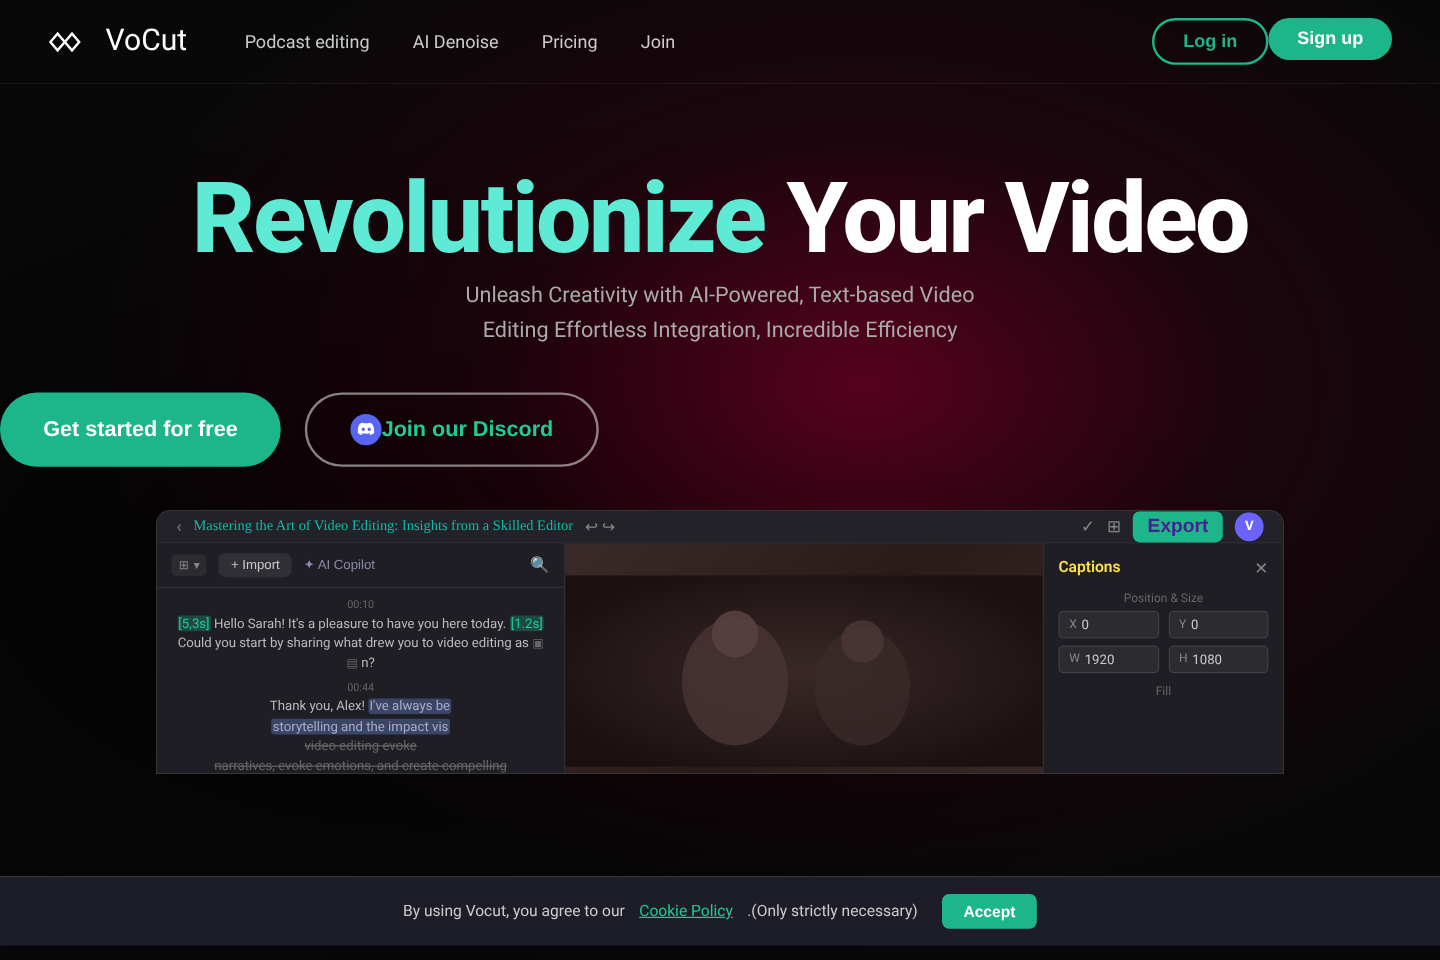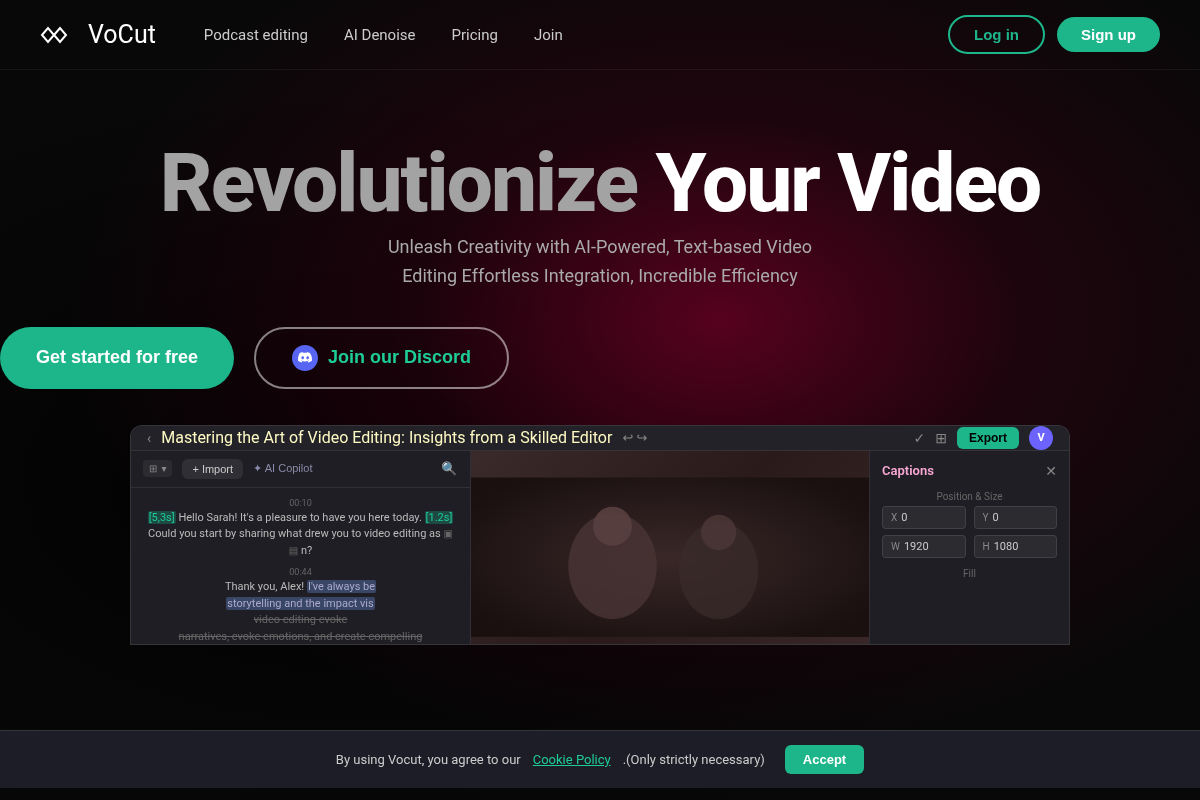--- a/index.html
+++ b/index.html
@@ -72,8 +72,7 @@
 
     .navbar-right {
       display: flex;
-      align-items: center;
-      gap: 12px;
+      align-items: flex-start;
     }
 
     .btn-login {

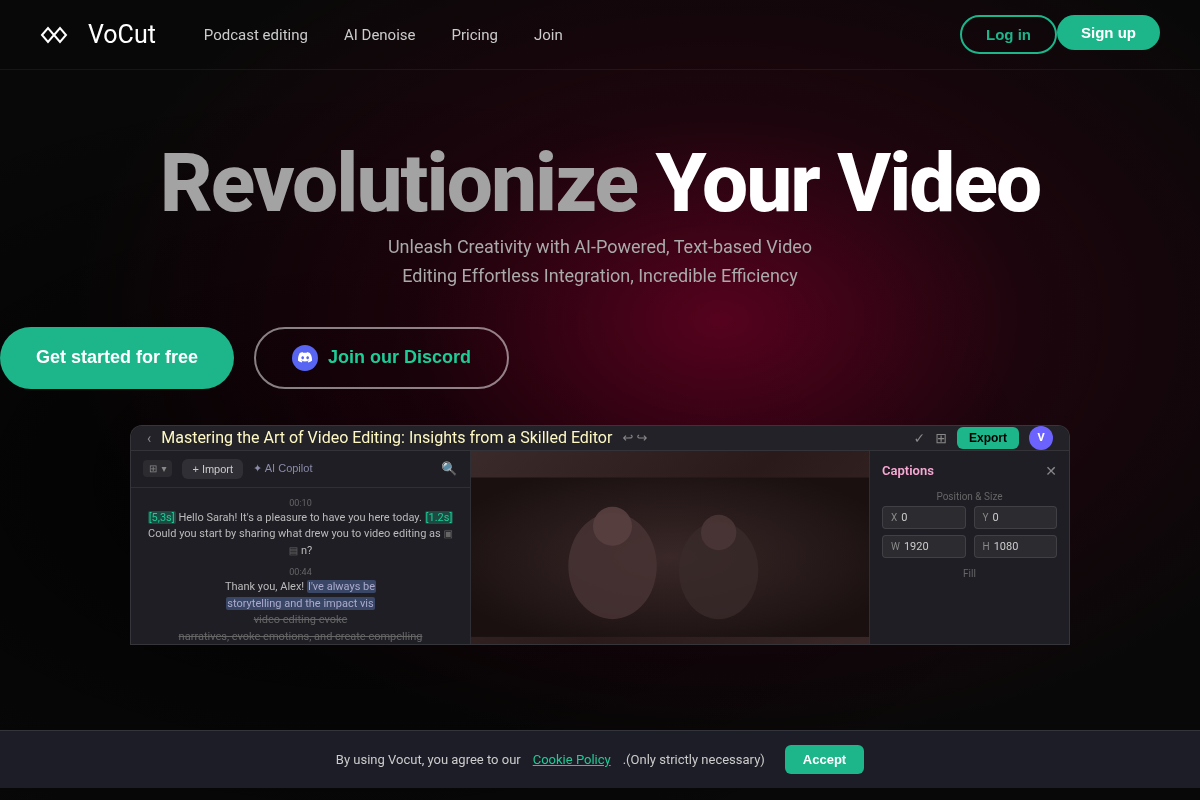--- a/index.html
+++ b/index.html
@@ -113,7 +113,7 @@
     }
 
     .hero-title .green {
-      color: #a3a3a3;
+      color: #5eead4;
     }
 
     .hero-title .white {

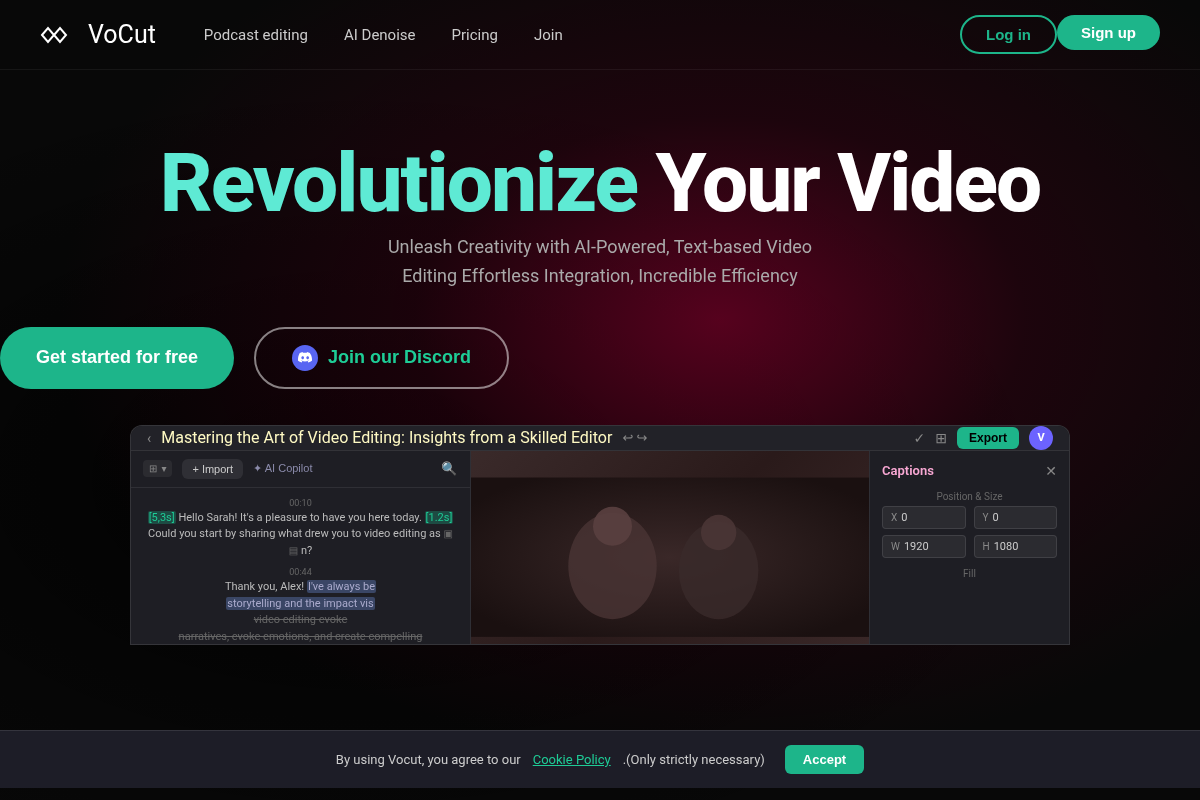--- a/index.html
+++ b/index.html
@@ -155,7 +155,6 @@
       cursor: pointer;
       display: flex;
       align-items: center;
-      gap: 10px;
     }
 
     .discord-icon {

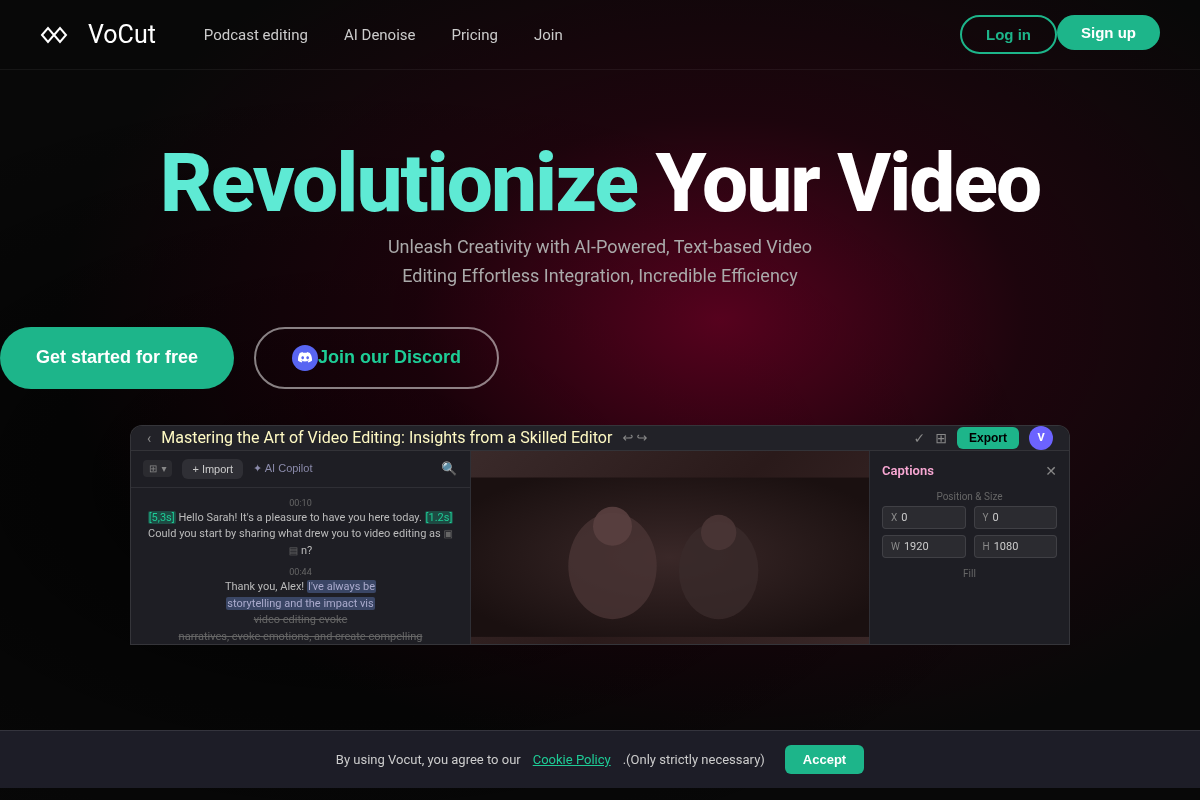--- a/index.html
+++ b/index.html
@@ -207,8 +207,9 @@
     }
 
     .app-title-text {
-      font-size: 16px;
-      color: #fef9c3;
+      font-size: 12px;
+      color: #14b8a6;
+      font-family: Liberation Serif, serif;
     }
 
     .app-titlebar-right {

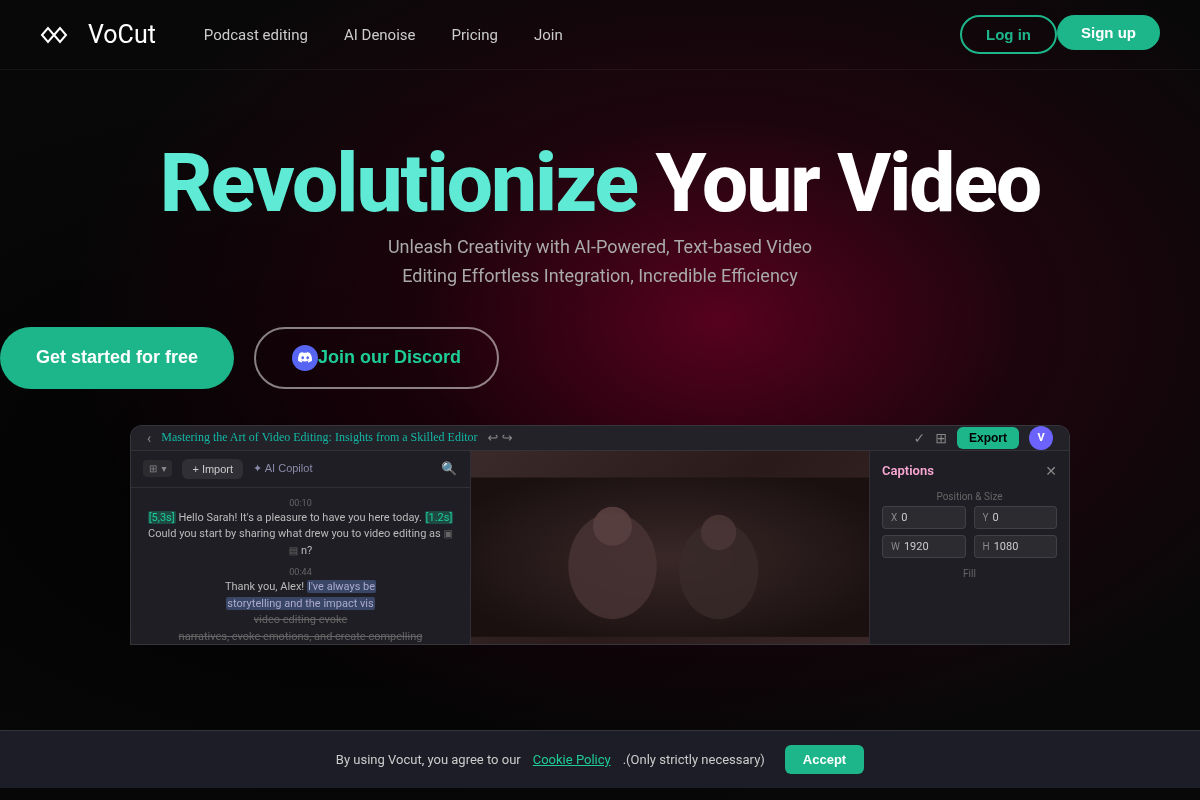--- a/index.html
+++ b/index.html
@@ -220,11 +220,11 @@
 
     .export-btn {
       background: #1db58a;
-      color: #000000;
+      color: #4c1d95;
       border: none;
       border-radius: 6px;
       padding: 4px 12px;
-      font-size: 12px;
+      font-size: 16px;
       font-weight: 600;
       cursor: pointer;
     }

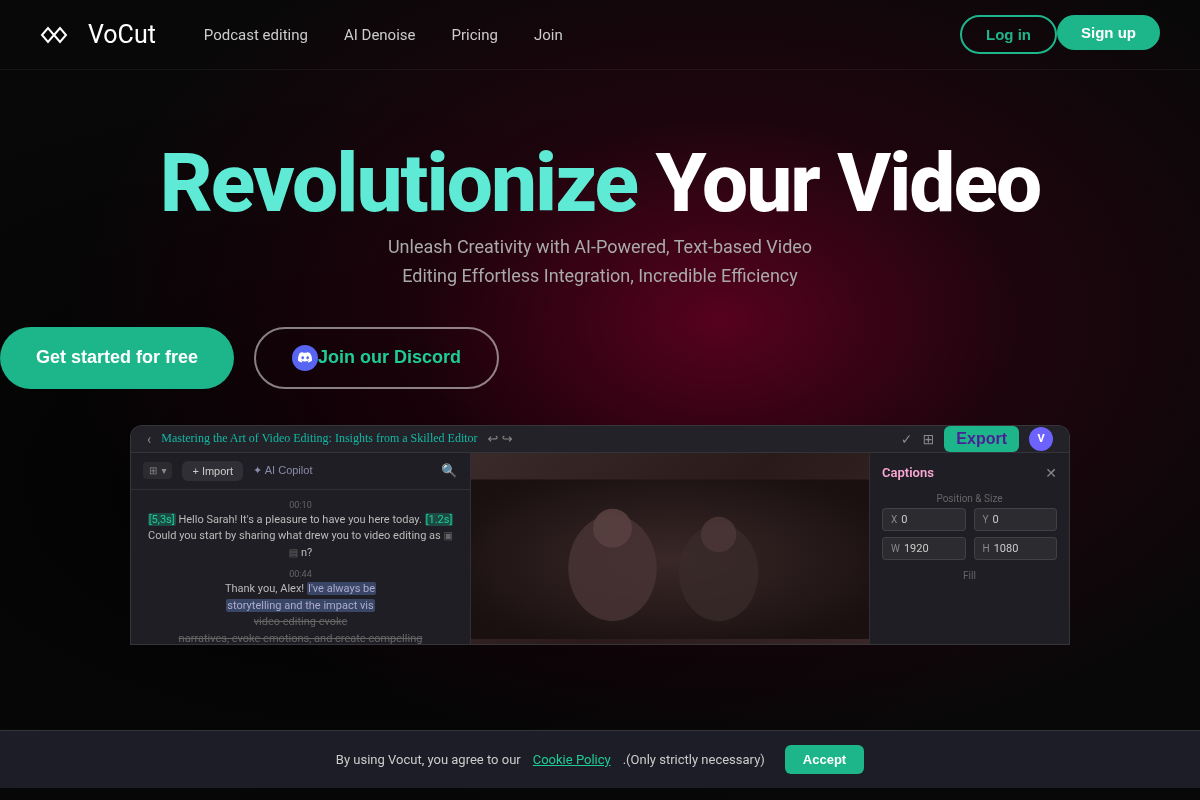--- a/index.html
+++ b/index.html
@@ -363,7 +363,7 @@
     .captions-title {
       font-size: 13px;
       font-weight: 600;
-      color: #f9a8d4;
+      color: #fde047;
     }
 
     .close-btn {

